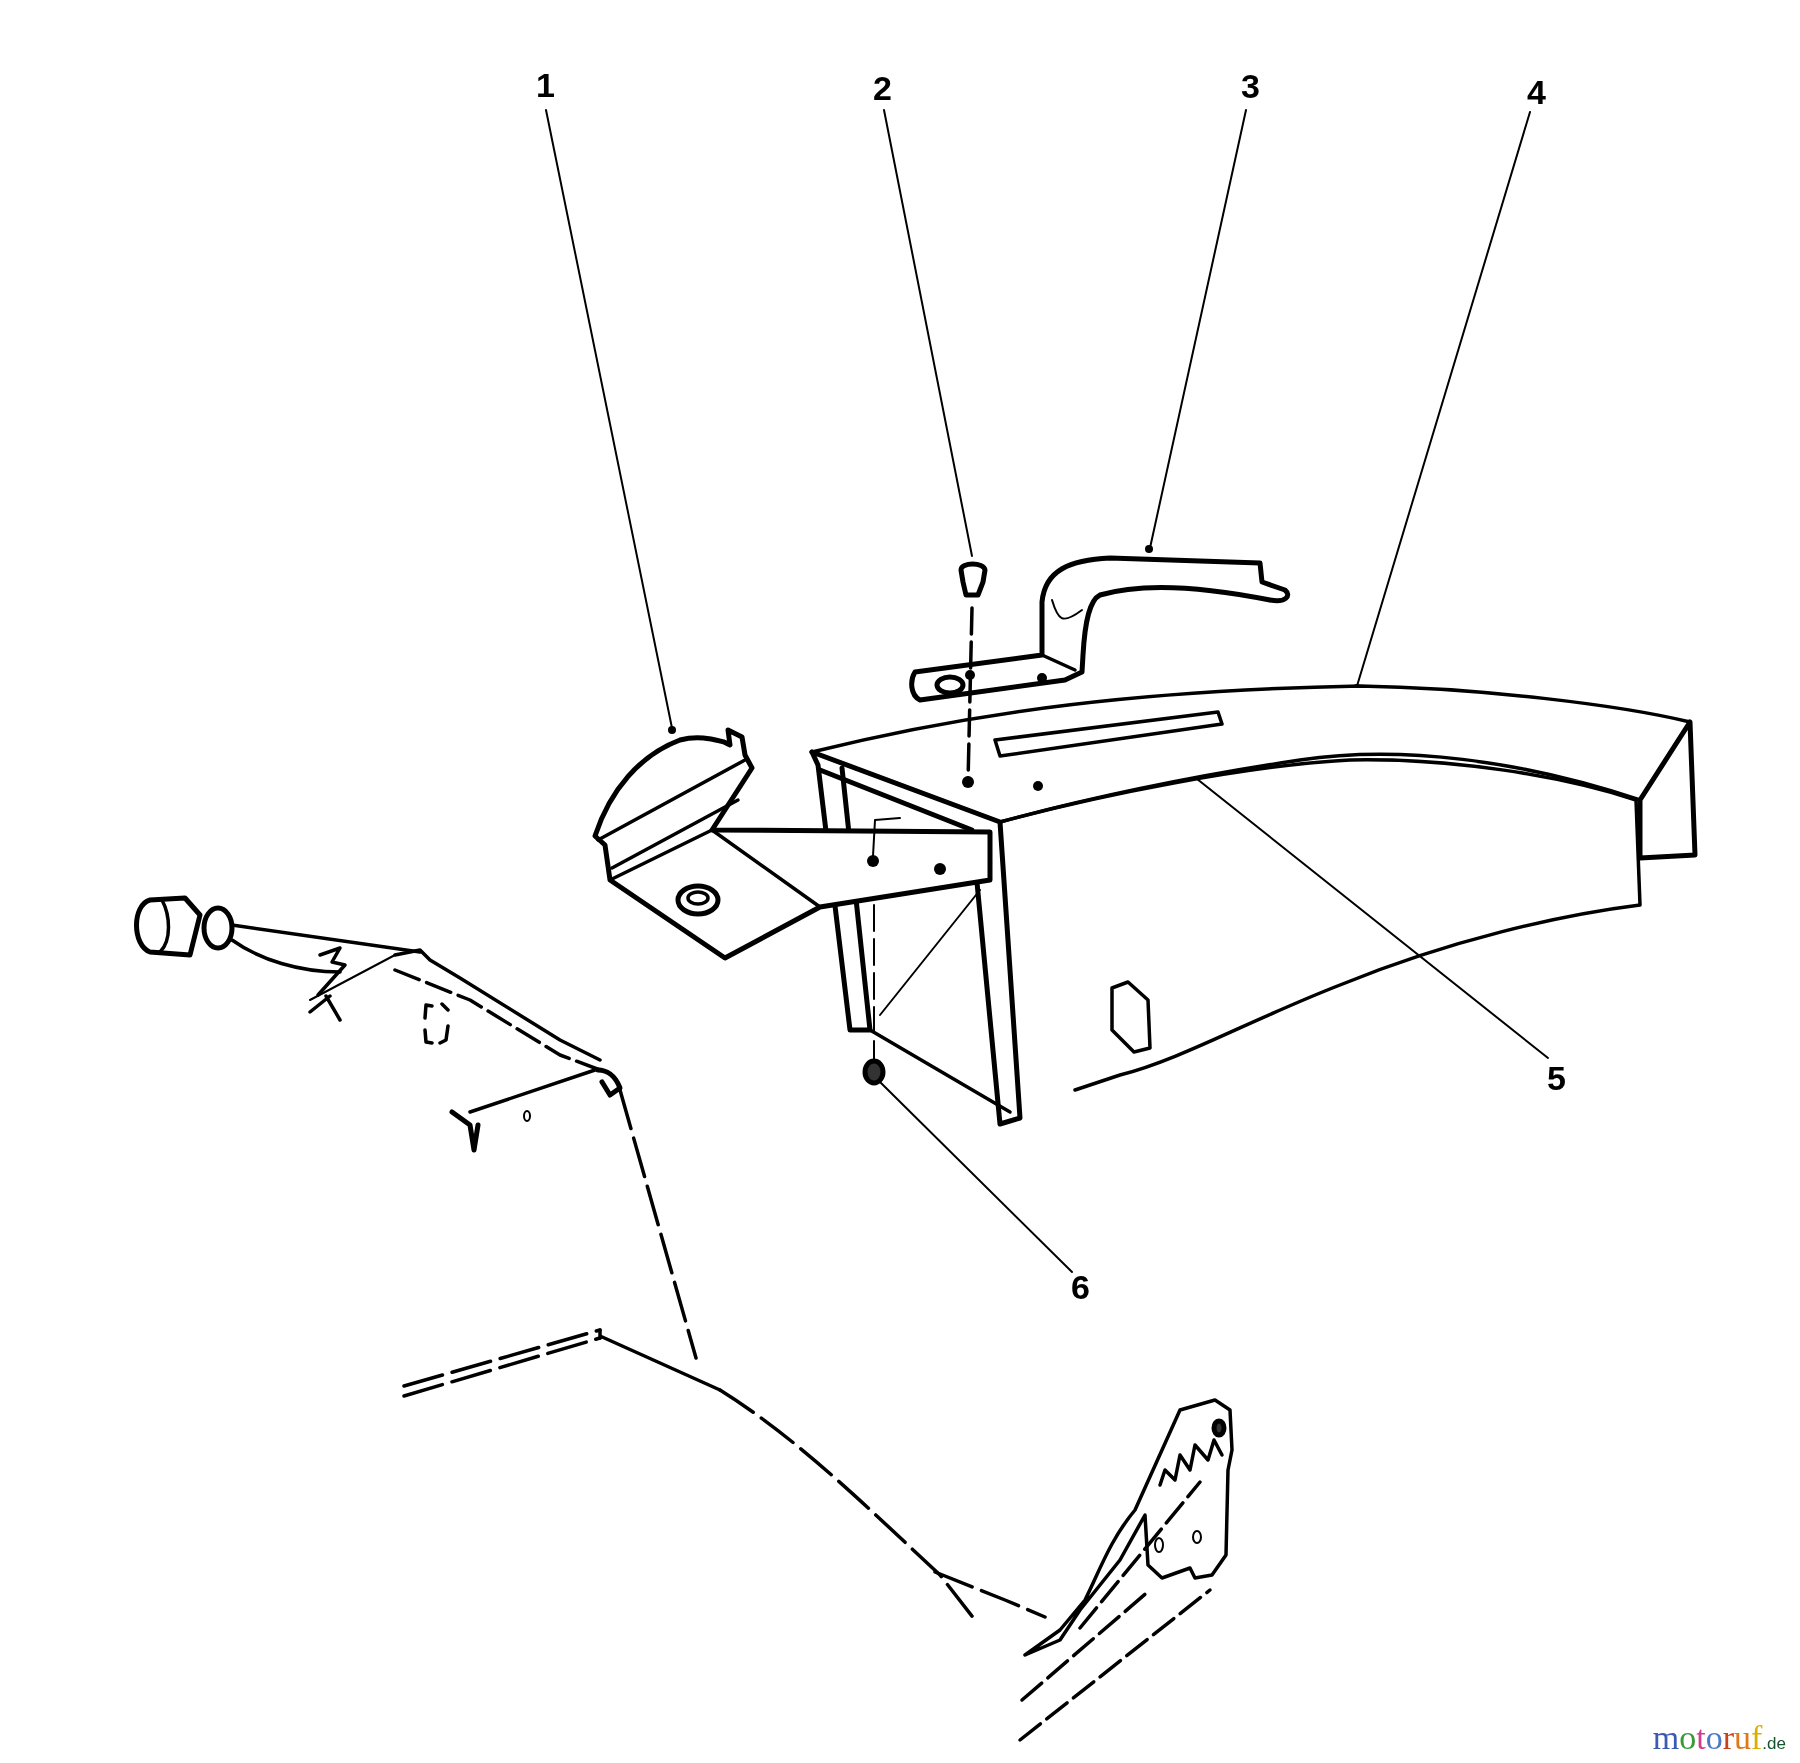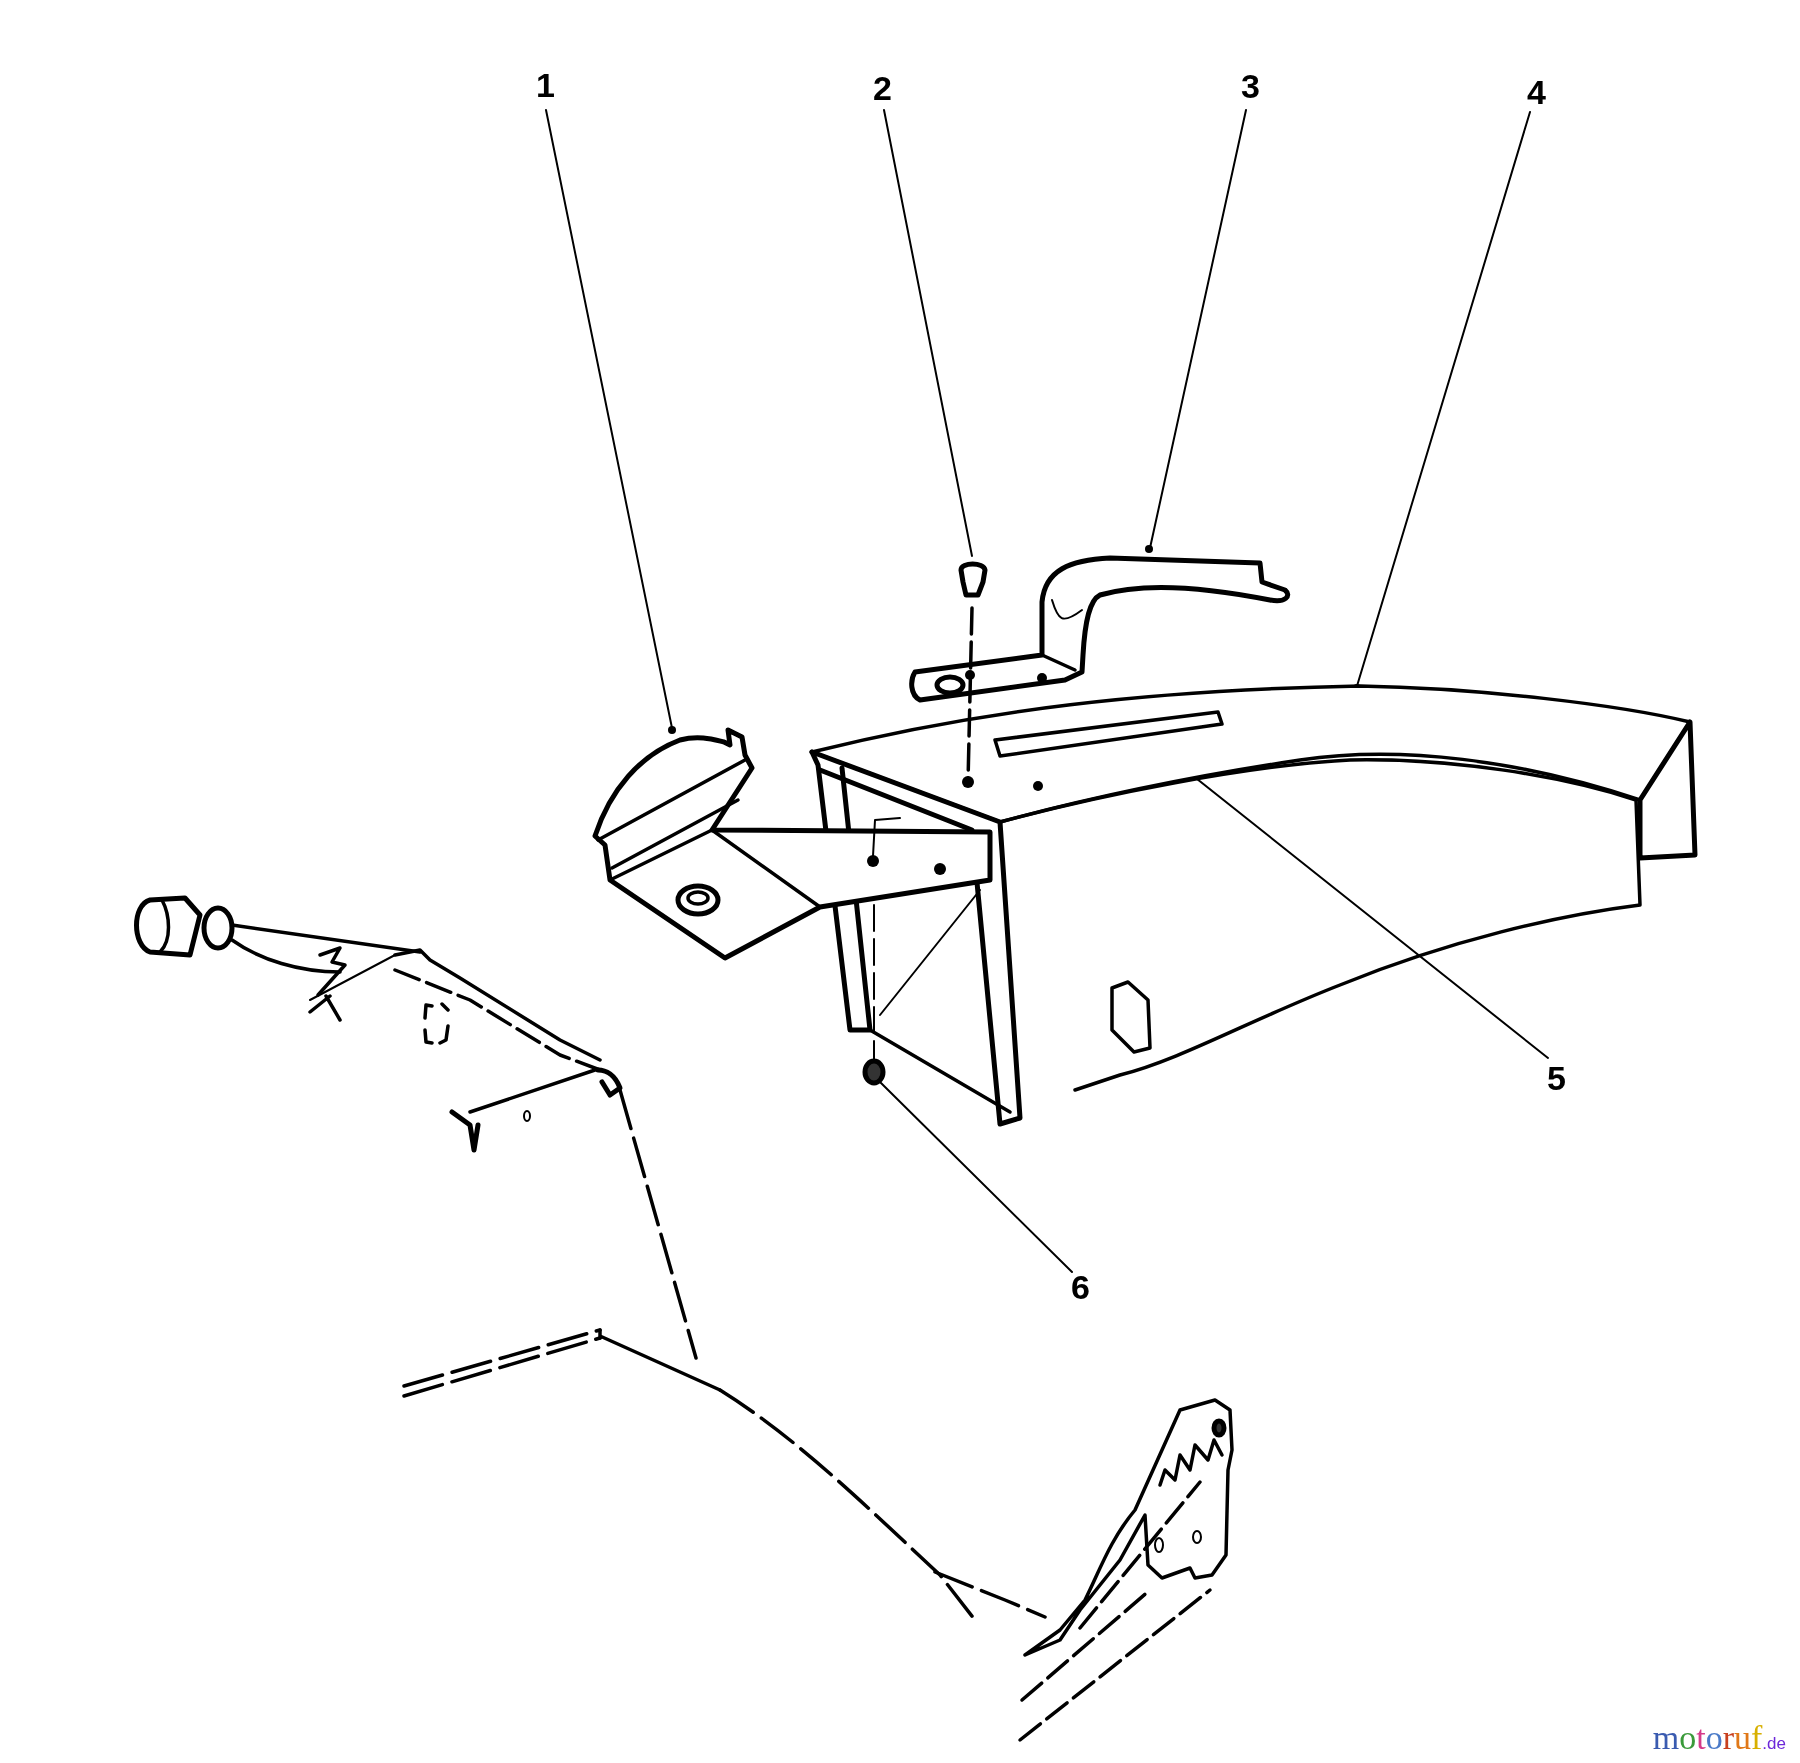--- a/index.html
+++ b/index.html
@@ -16,7 +16,7 @@
   .dot { fill: #000; }
   #watermark { position: absolute; right: 14px; bottom: 6px; font-family: "Liberation Serif", serif; font-size: 34px; letter-spacing: 0px; }
   #watermark span { display: inline-block; }
-  #watermark .tld { font-family: "Liberation Sans", sans-serif; font-size: 17px; color: #6d28d9; }
+  #watermark .tld { font-family: "Liberation Sans", sans-serif; font-size: 17px; color: #14532d; }
 </style>
 </head>
 <body>

